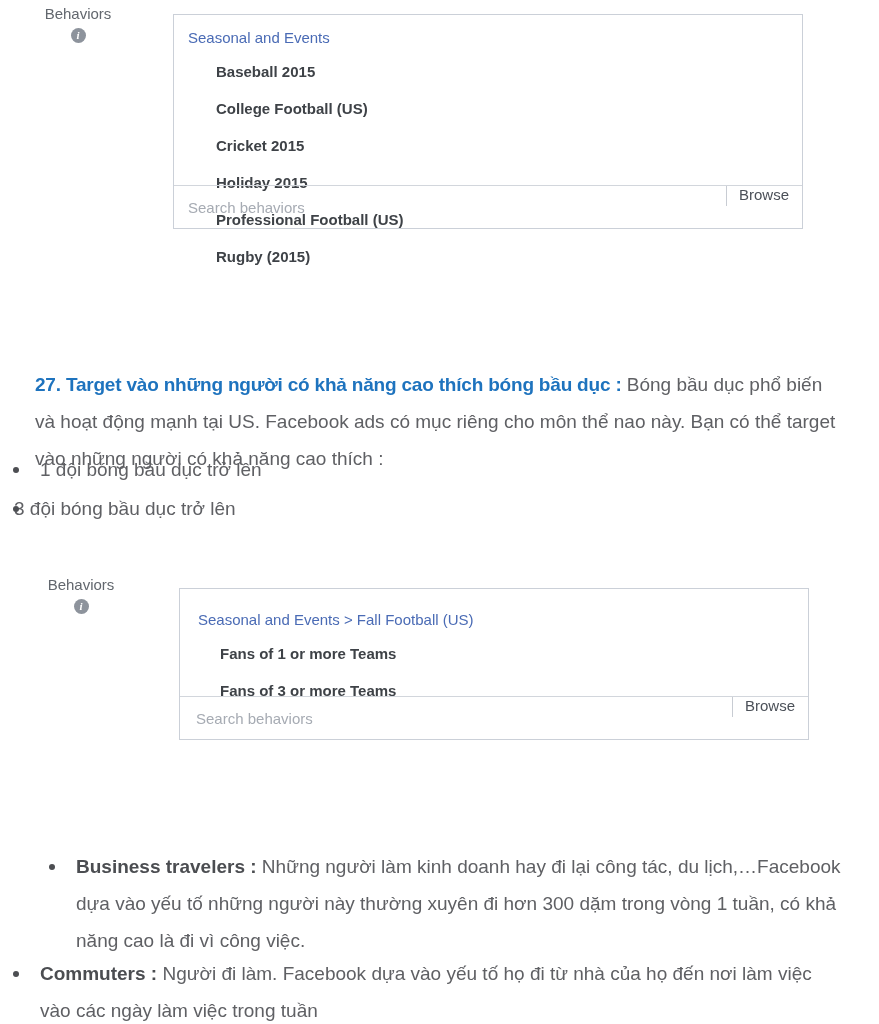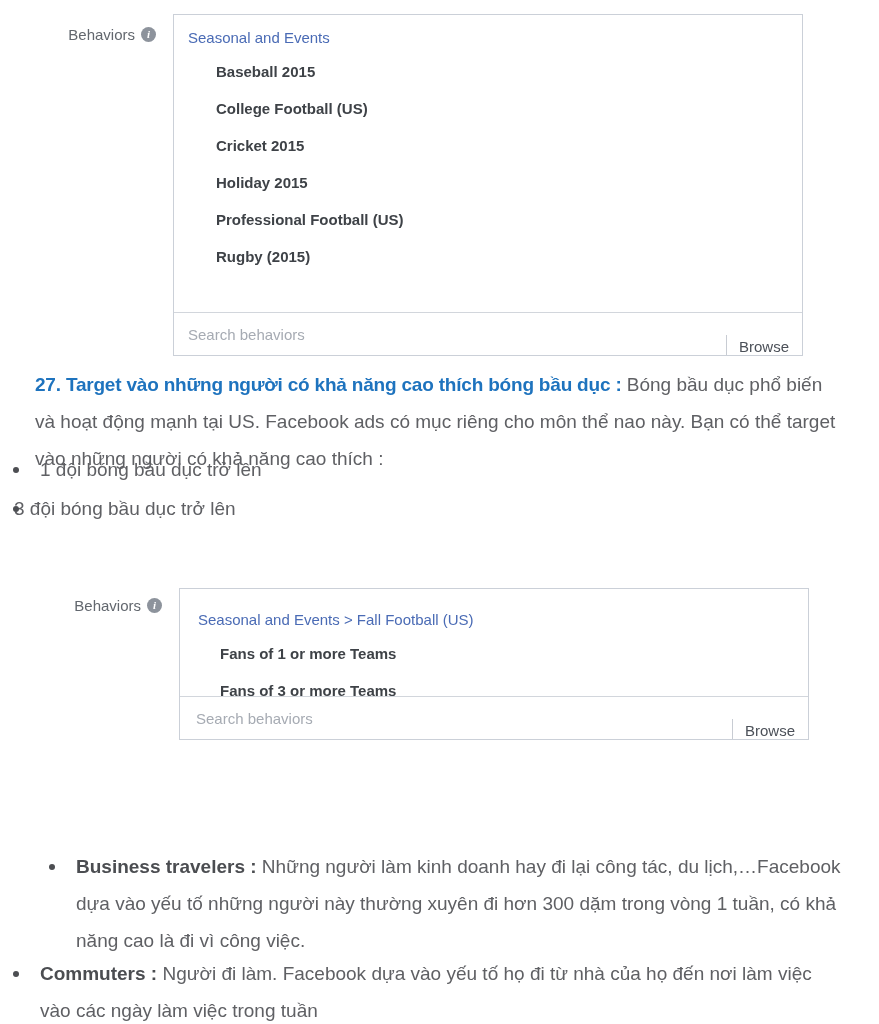--- a/index.html
+++ b/index.html
@@ -15,7 +15,7 @@
   .field-label {
     position:absolute; left:0; width:156px; height:18px;
     display:flex; justify-content:flex-end; align-items:center; gap:6px;
-    font-size:15px; color:#62676e;
+    font-size:15px; color:#62676e;flex-direction:column;
   }
   .info-icon {
     width:15px; height:15px; border-radius:50%; background:#8d939c;

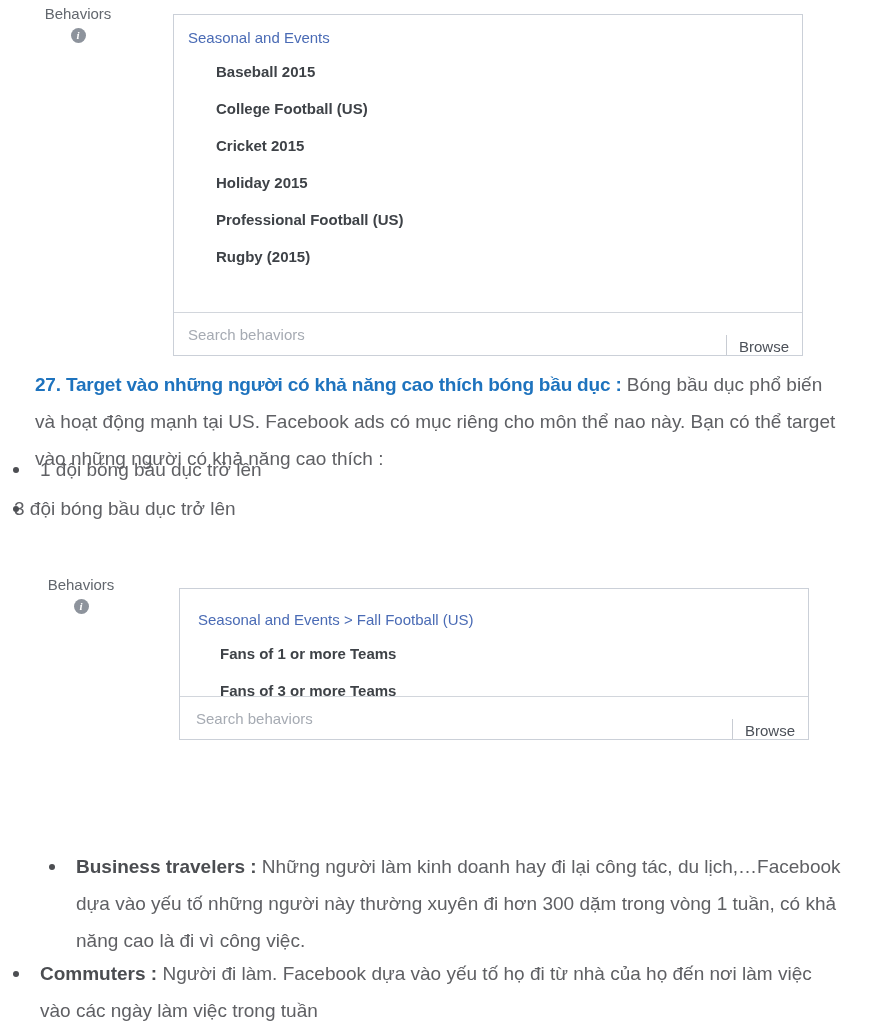--- a/index.html
+++ b/index.html
@@ -84,7 +84,7 @@
     <span class="info-icon">i</span>
   </div>
 
-  <div class="bx" style="left:173px; top:14px; width:630px; height:342px;">
+  <div class="bx" style="left:173px; top:14px; width:630px; height:215px;">
     <div class="path-row" style="margin-top:8px; padding-left:14px;">Seasonal and Events</div>
     <div class="b-item" style="padding-left:42px;">Baseball 2015</div>
     <div class="b-item" style="padding-left:42px;">College Football (US)</div>

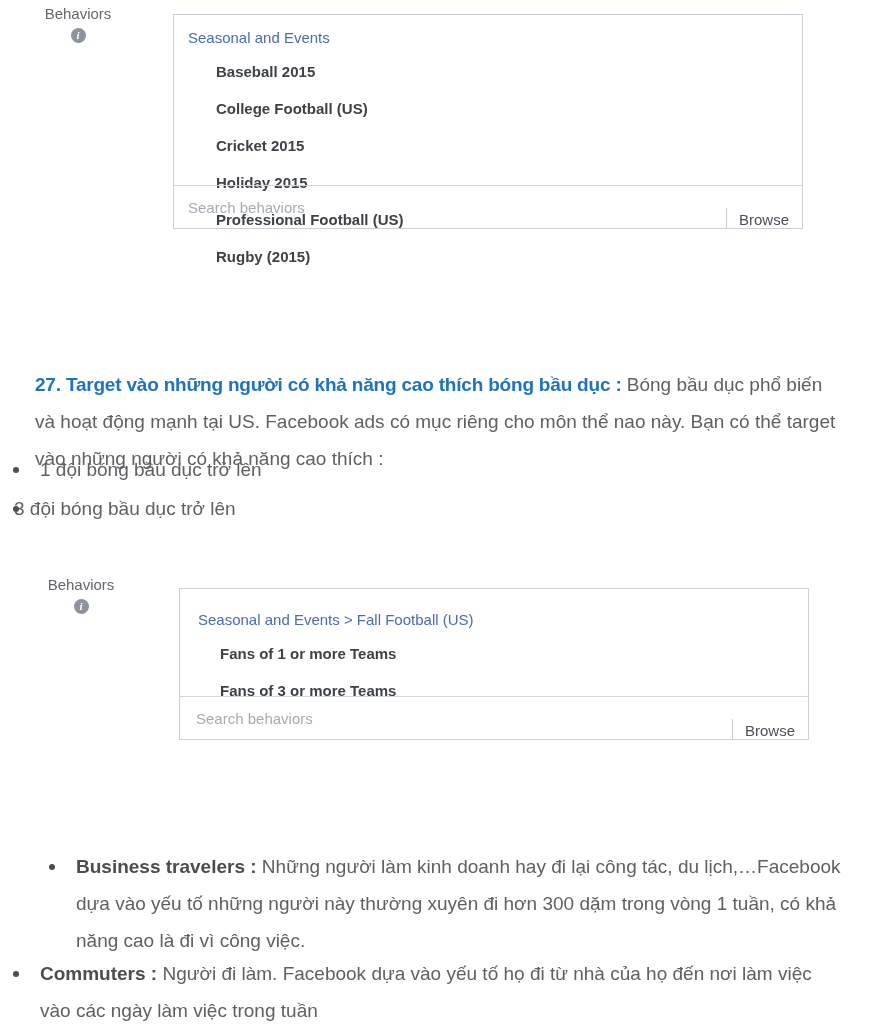--- a/index.html
+++ b/index.html
@@ -39,7 +39,7 @@
   }
   .search-row {
     position:absolute; left:0; right:0; bottom:0; height:43px;
-    border-top:1px solid #d2d6dc; display:flex; align-items:flex-end;
+    border-top:1px solid #d2d6dc; display:flex; align-items:flex-start;
   }
   .search-row input {
     flex:1 1 auto; height:100%; border:none; outline:none; background:transparent;

